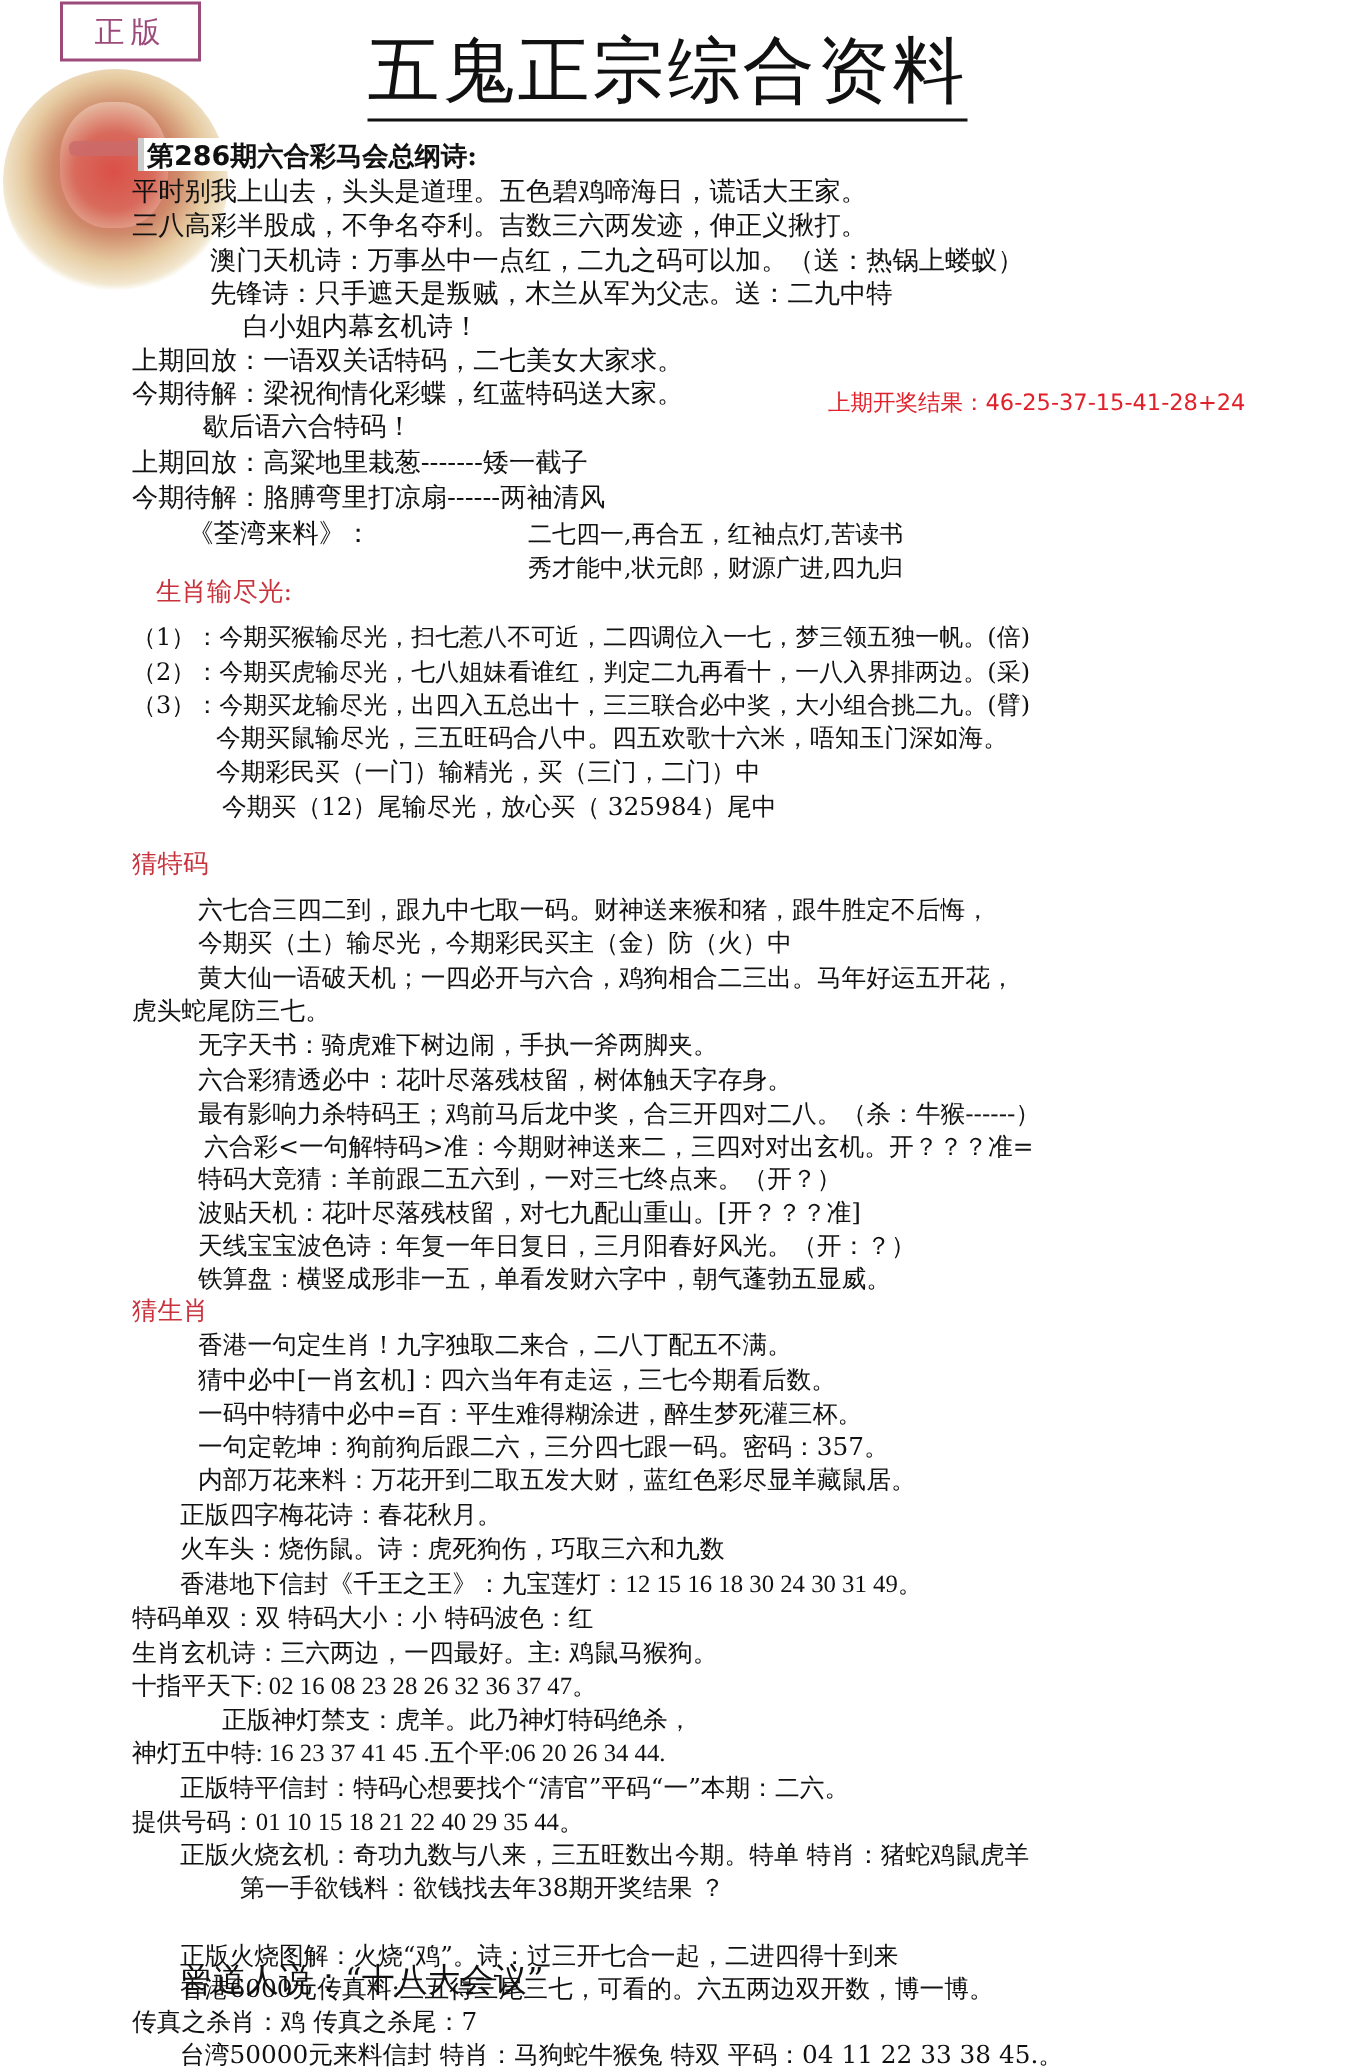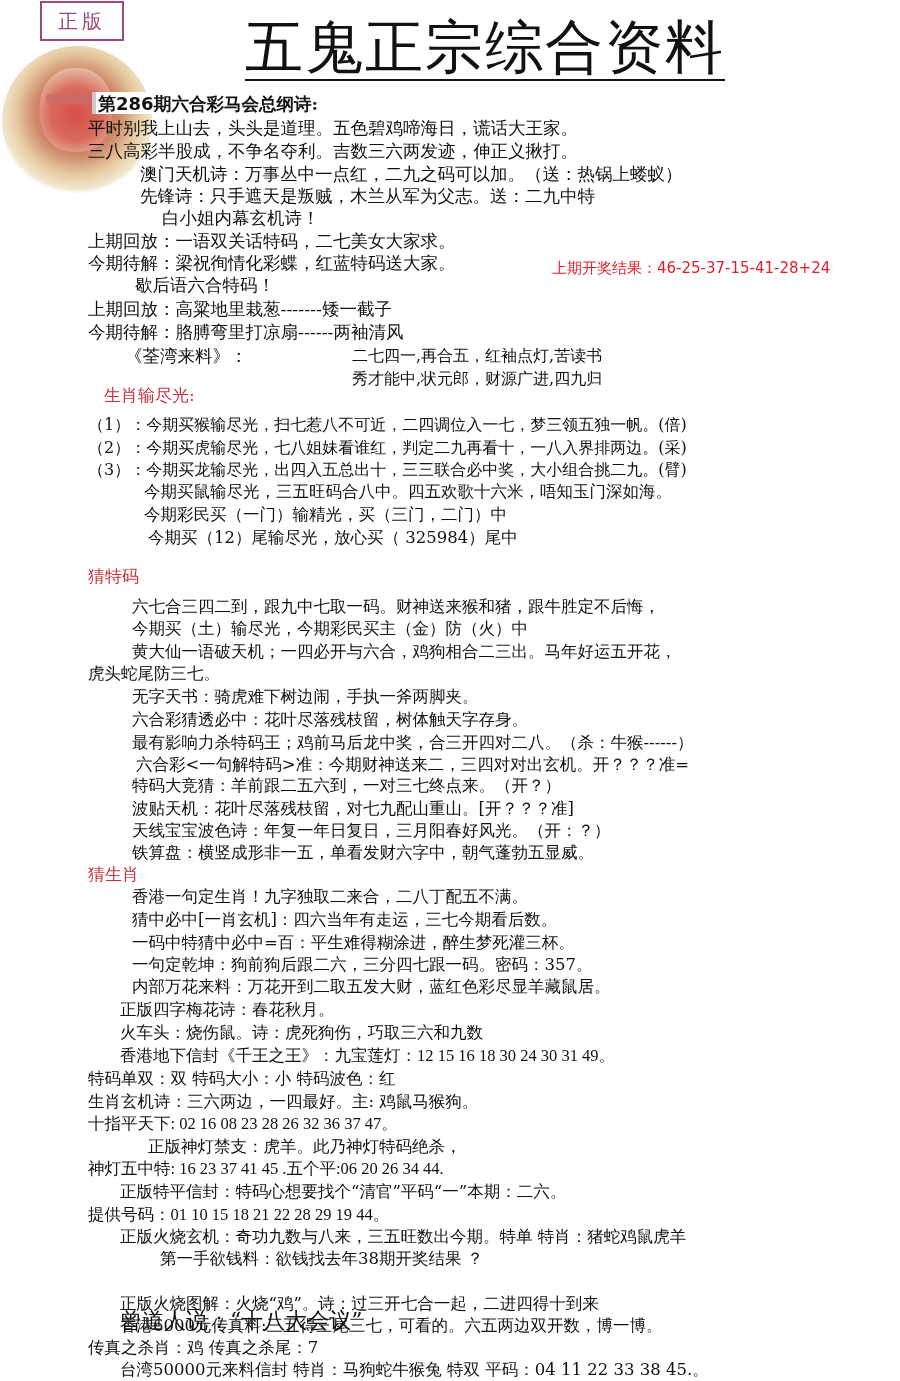--- a/index.html
+++ b/index.html
@@ -5,7 +5,7 @@
   html, body { margin: 0; padding: 0; background: #ffffff; }
   body { width: 900px; height: 1381px; position: relative; overflow: hidden;
          font-family: "DejaVu Serif", "Liberation Serif", serif; color: #111; }
-  .badge { position: absolute; left: 40px; top: 1px; width: 84px; height: 40px;
+  .badge { position: absolute; left: 40px; top: 1px; width: 94px; height: 40px;
            border: 2px solid #9b4a7a; box-sizing: border-box; background: #fff;
            color: #9b4a7a; font-size: 20px; text-align: center; line-height: 36px;
            letter-spacing: 4px; }

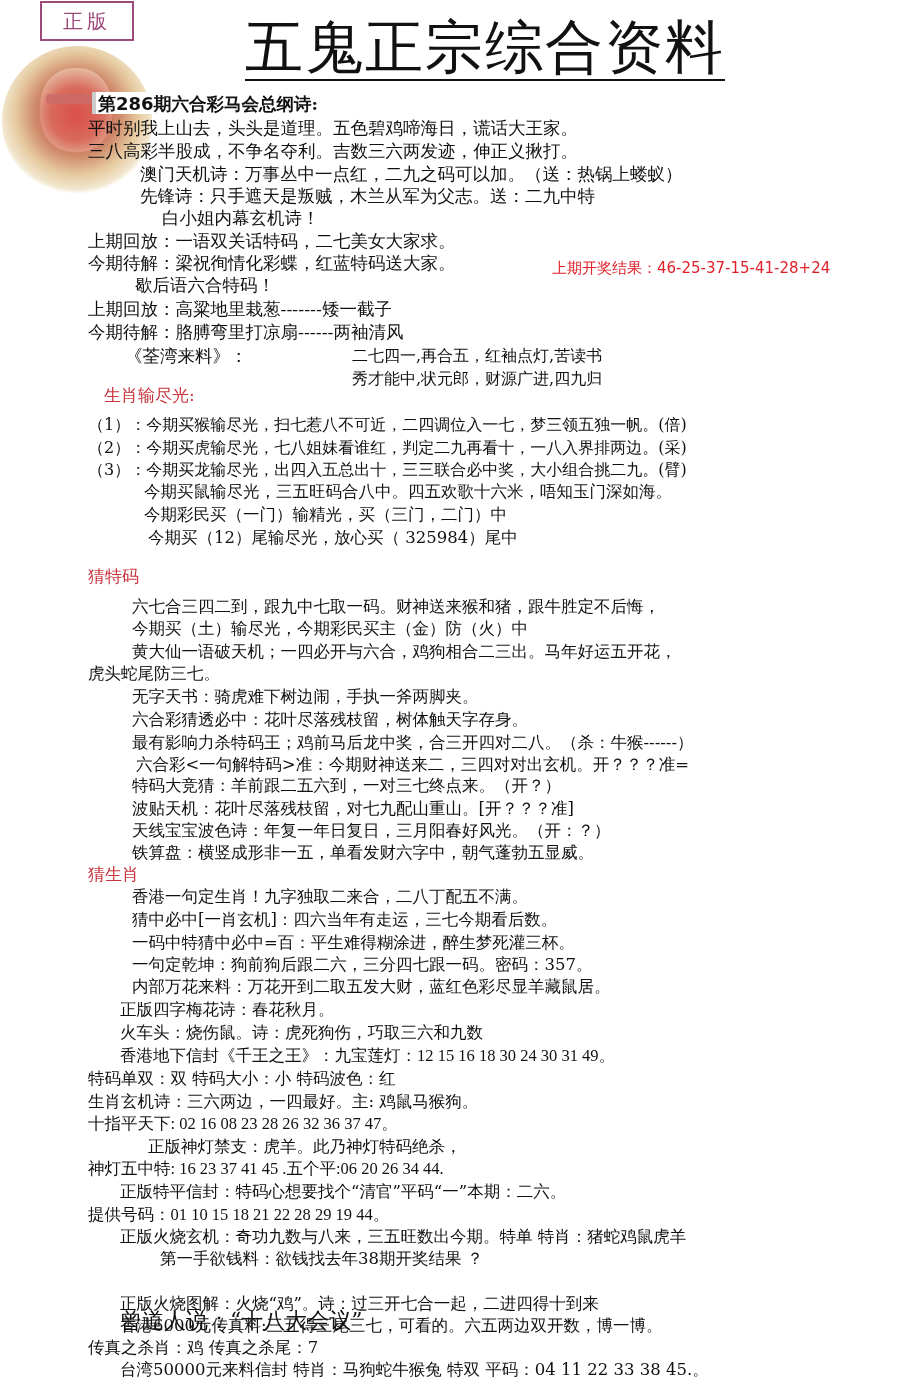--- a/index.html
+++ b/index.html
@@ -16,7 +16,7 @@
            border-radius: 45%; background: radial-gradient(circle at 50% 55%, #d9463e 0%, #d96b5c 45%, #e8c0a8 80%); opacity: .9; }
   .photo .glasses { position: absolute; left: 44px; top: 48px; width: 60px; height: 10px;
            background: #c96b6b; border-radius: 4px; opacity: .8; }
-  .title { position: absolute; left: 245px; top: 15px; font-size: 58px; font-weight: normal;
+  .title { position: absolute; left: 245px; top: 15px; font-size: 48px; font-weight: normal;
            letter-spacing: 2px; border-bottom: 2px solid #111; line-height: 64px; padding-bottom: 0; text-align: right; }
   .line { position: absolute; white-space: nowrap; font-size: 17.5px; line-height: 20px; }
   .issue-box { position: absolute; left: 92px; top: 92px; height: 22px; background: #fff;

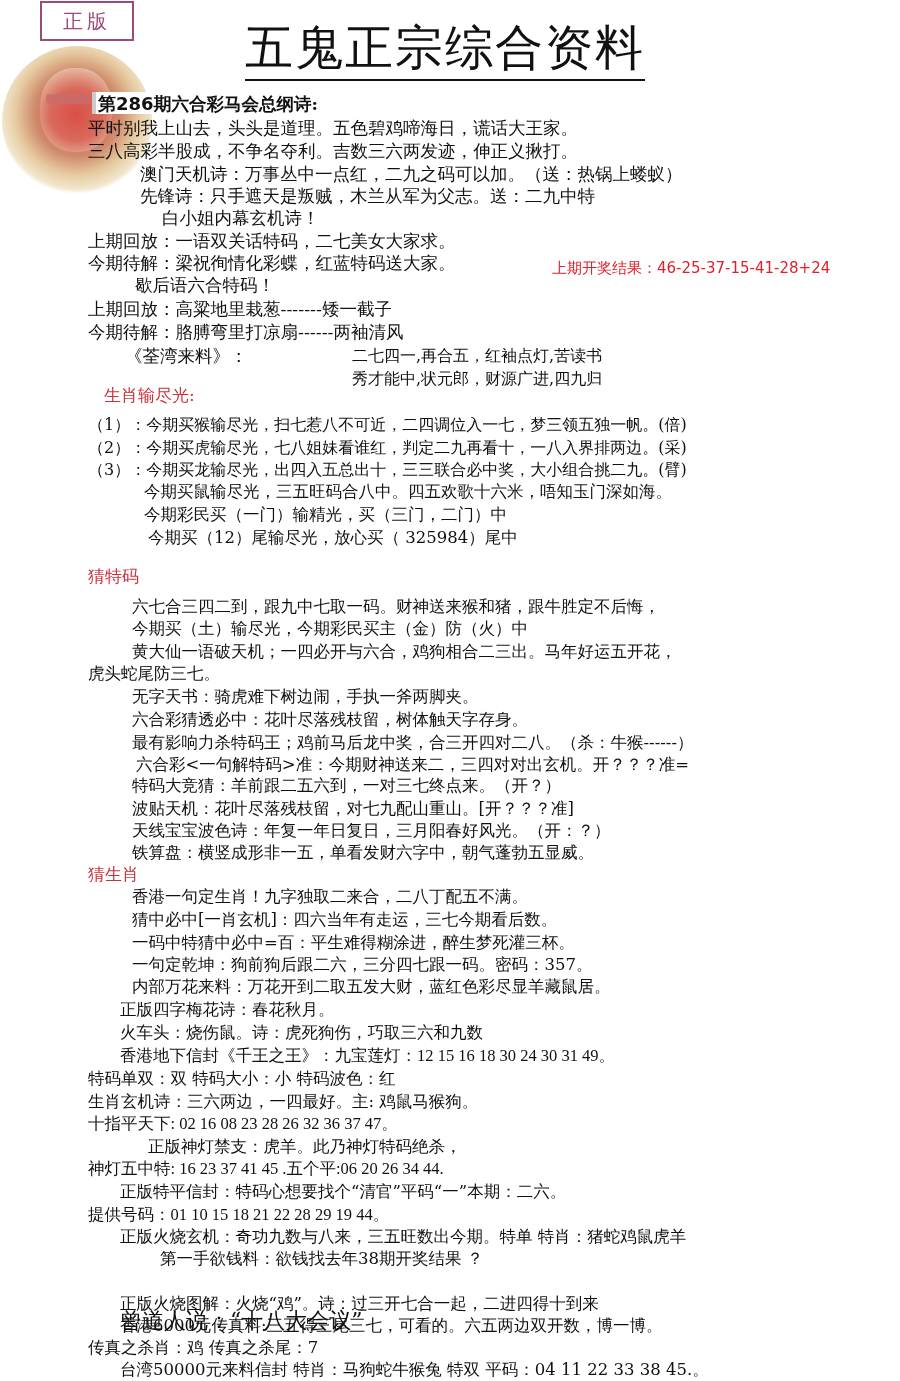--- a/index.html
+++ b/index.html
@@ -98,7 +98,7 @@
 <div class="line" style="left:148px;top:1137px;font-size:16.5px;">正版神灯禁支：虎羊。此乃神灯特码绝杀，</div>
 <div class="line num" style="left:88px;top:1159px;font-size:16.5px;">神灯五中特: 16 23 37 41 45 .五个平:06 20 26 34 44.</div>
 <div class="line" style="left:120px;top:1182px;font-size:16.5px;">正版特平信封：特码心想要找个“清官”平码“一”本期：二六。</div>
-<div class="line num" style="left:88px;top:1205px;font-size:16.5px;">提供号码：01 10 15 18 21 22 28 29 19 44。</div>
+<div class="line num" style="left:88px;top:1205px;font-size:16.5px;">提供号码：01 10 15 18 21 22 40 29 35 44。</div>
 <div class="line" style="left:120px;top:1227px;font-size:16.5px;">正版火烧玄机：奇功九数与八来，三五旺数出今期。特单 特肖：猪蛇鸡鼠虎羊</div>
 <div class="line" style="left:160px;top:1249px;font-size:16.5px;">第一手欲钱料：欲钱找去年38期开奖结果 ？</div>
 <div class="line" style="left:120px;top:1272px;font-size:22px;margin-top:39px;">曾道人说：“十八大会议”</div>

